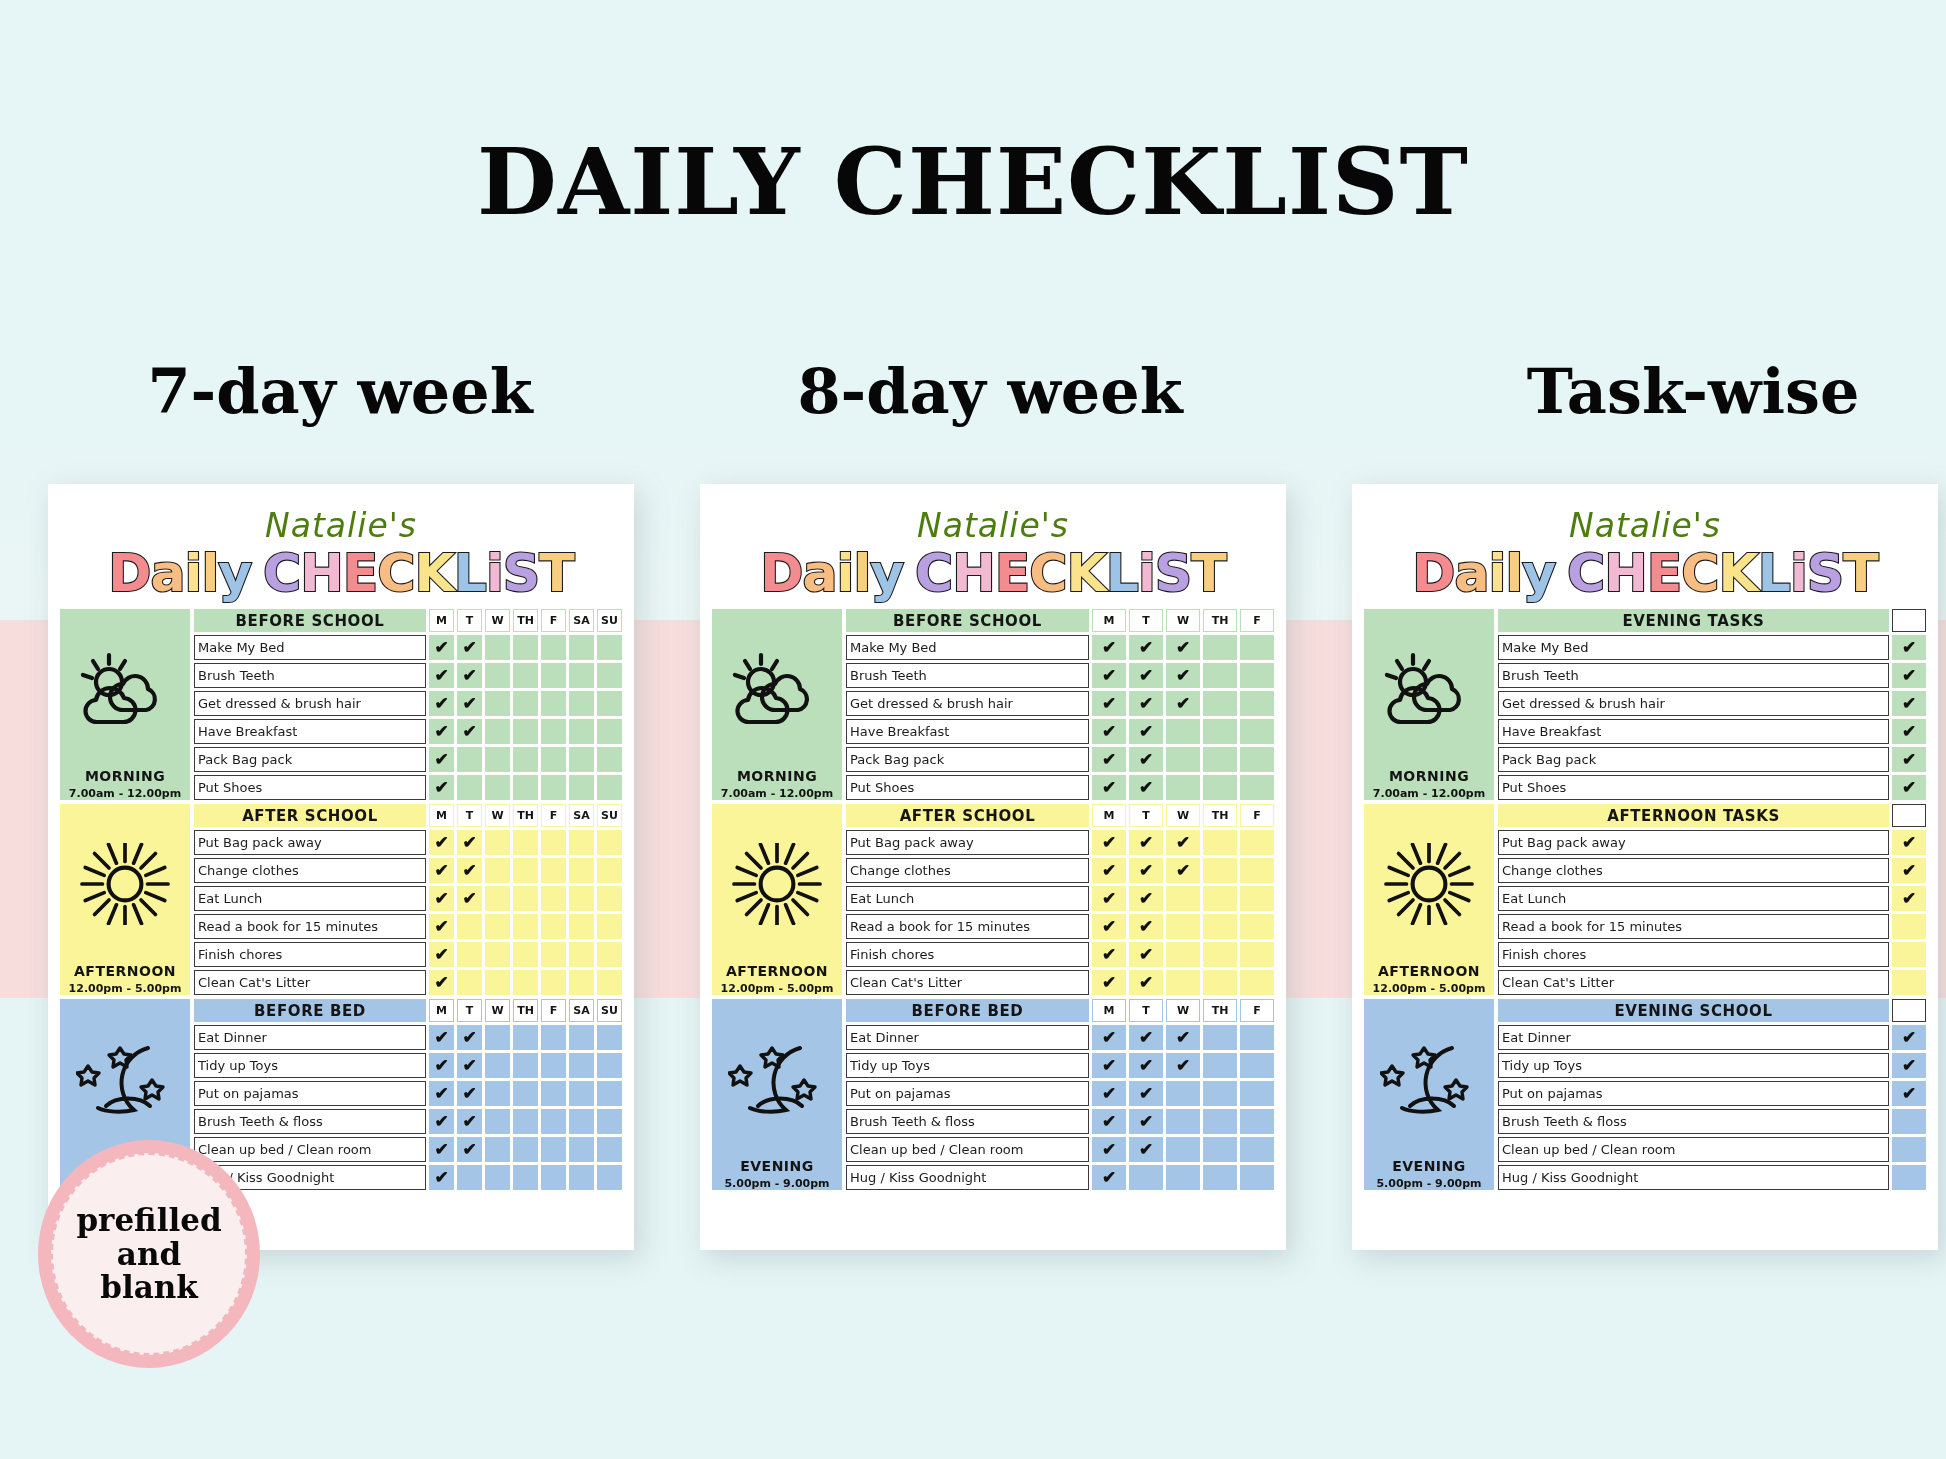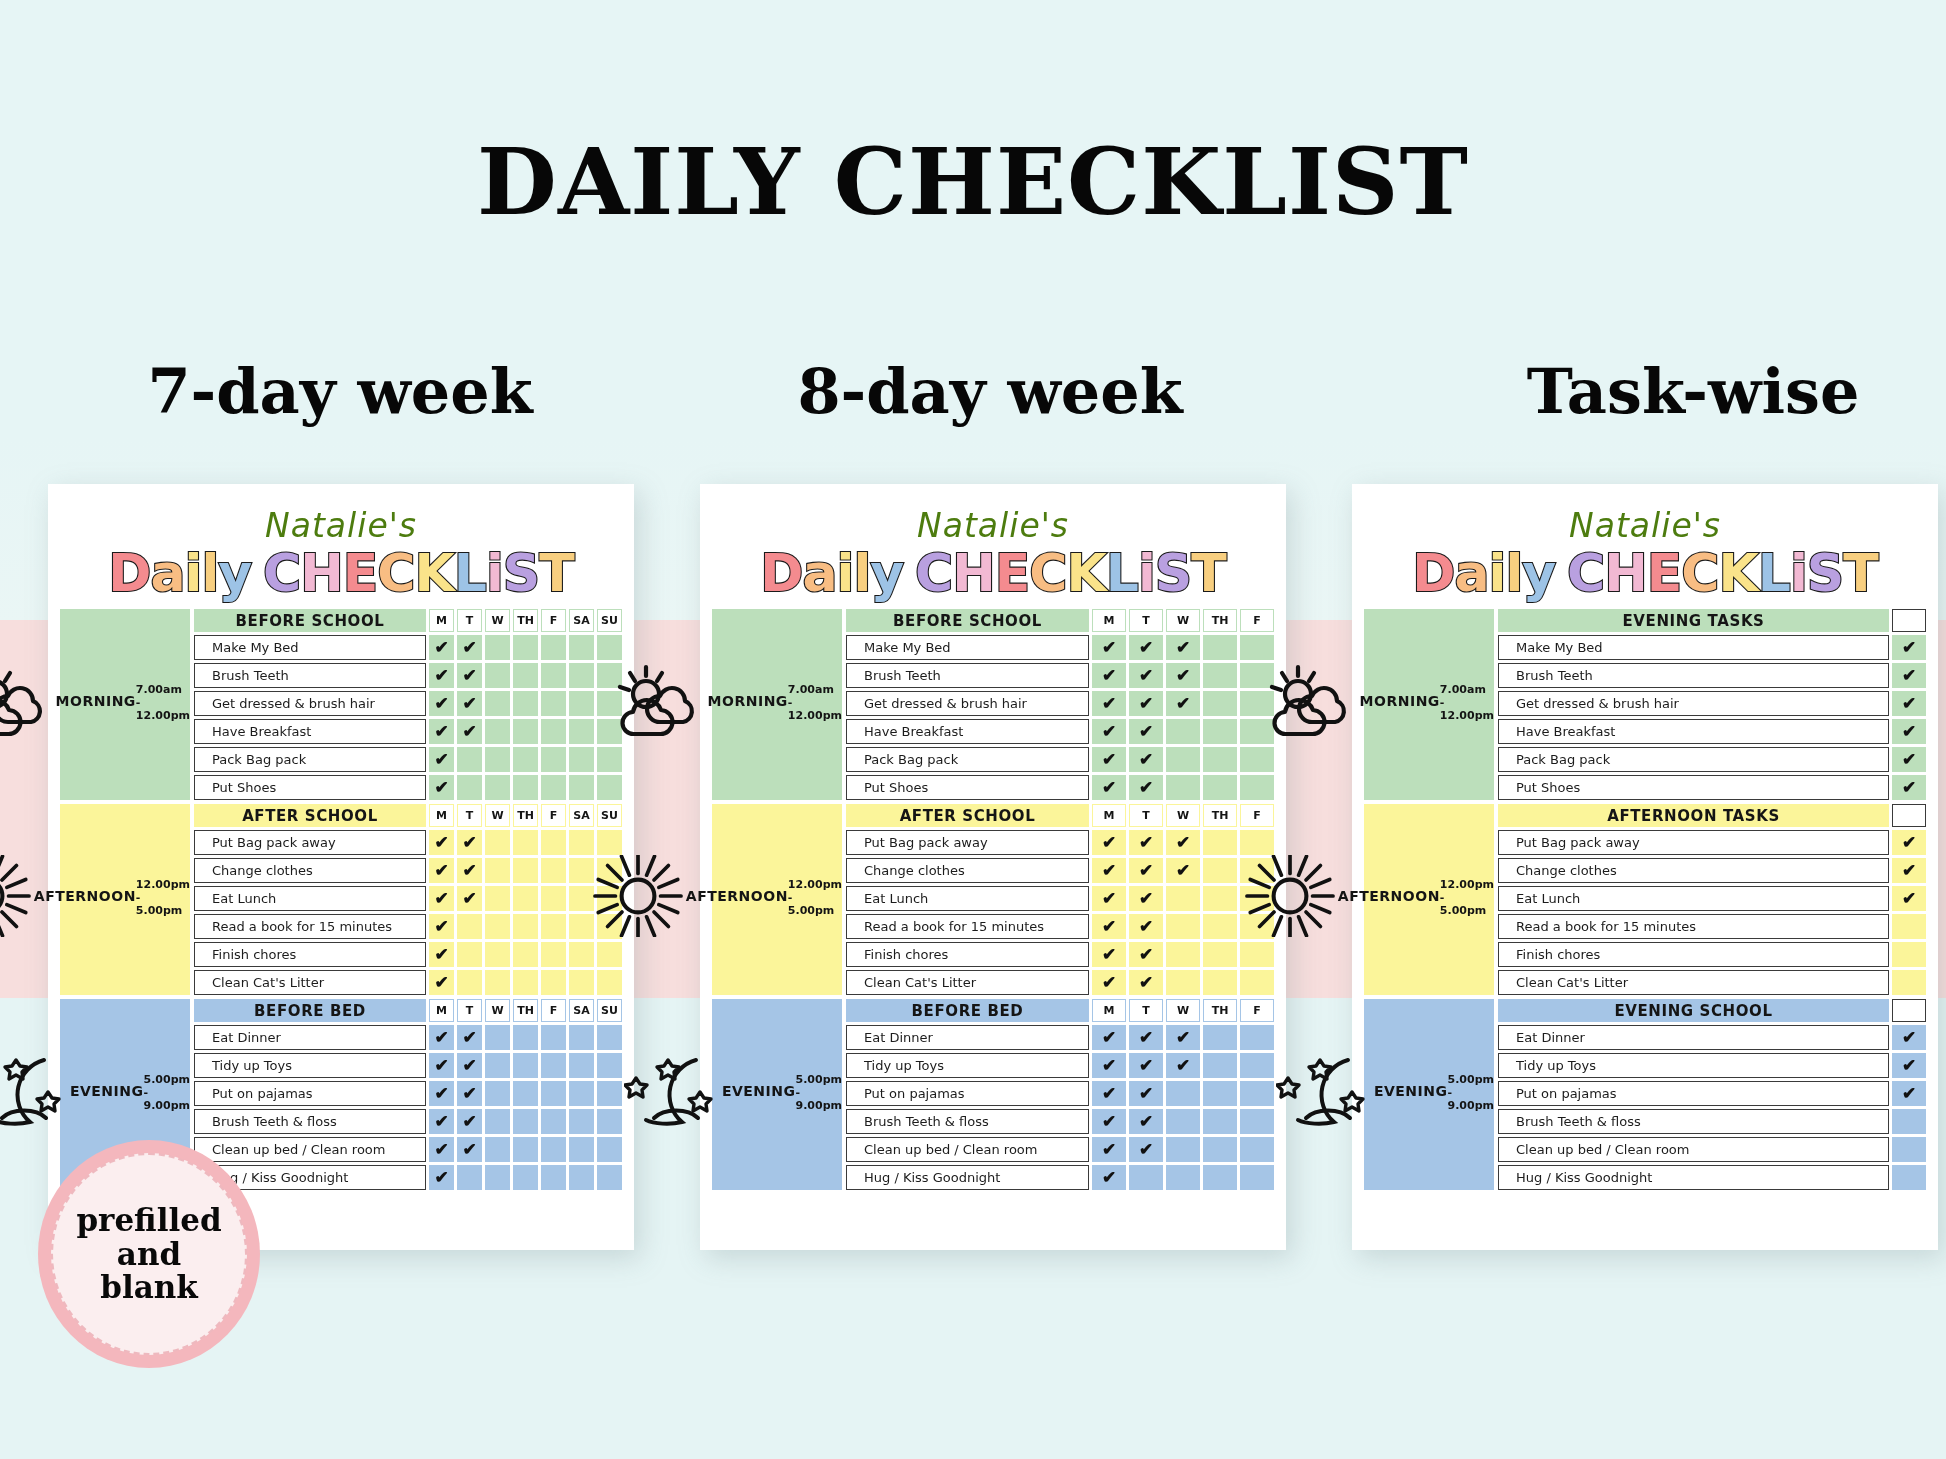--- a/index.html
+++ b/index.html
@@ -169,7 +169,7 @@
     font-family: "DejaVu Sans", sans-serif;
     font-size: 13px;
     color: #1c1c1c;
-    padding: 3px 6px 3px 17px;
+    padding: 3px 6px 3px 3px;
     min-height: 25px;
     display: flex; align-items: center;
   }

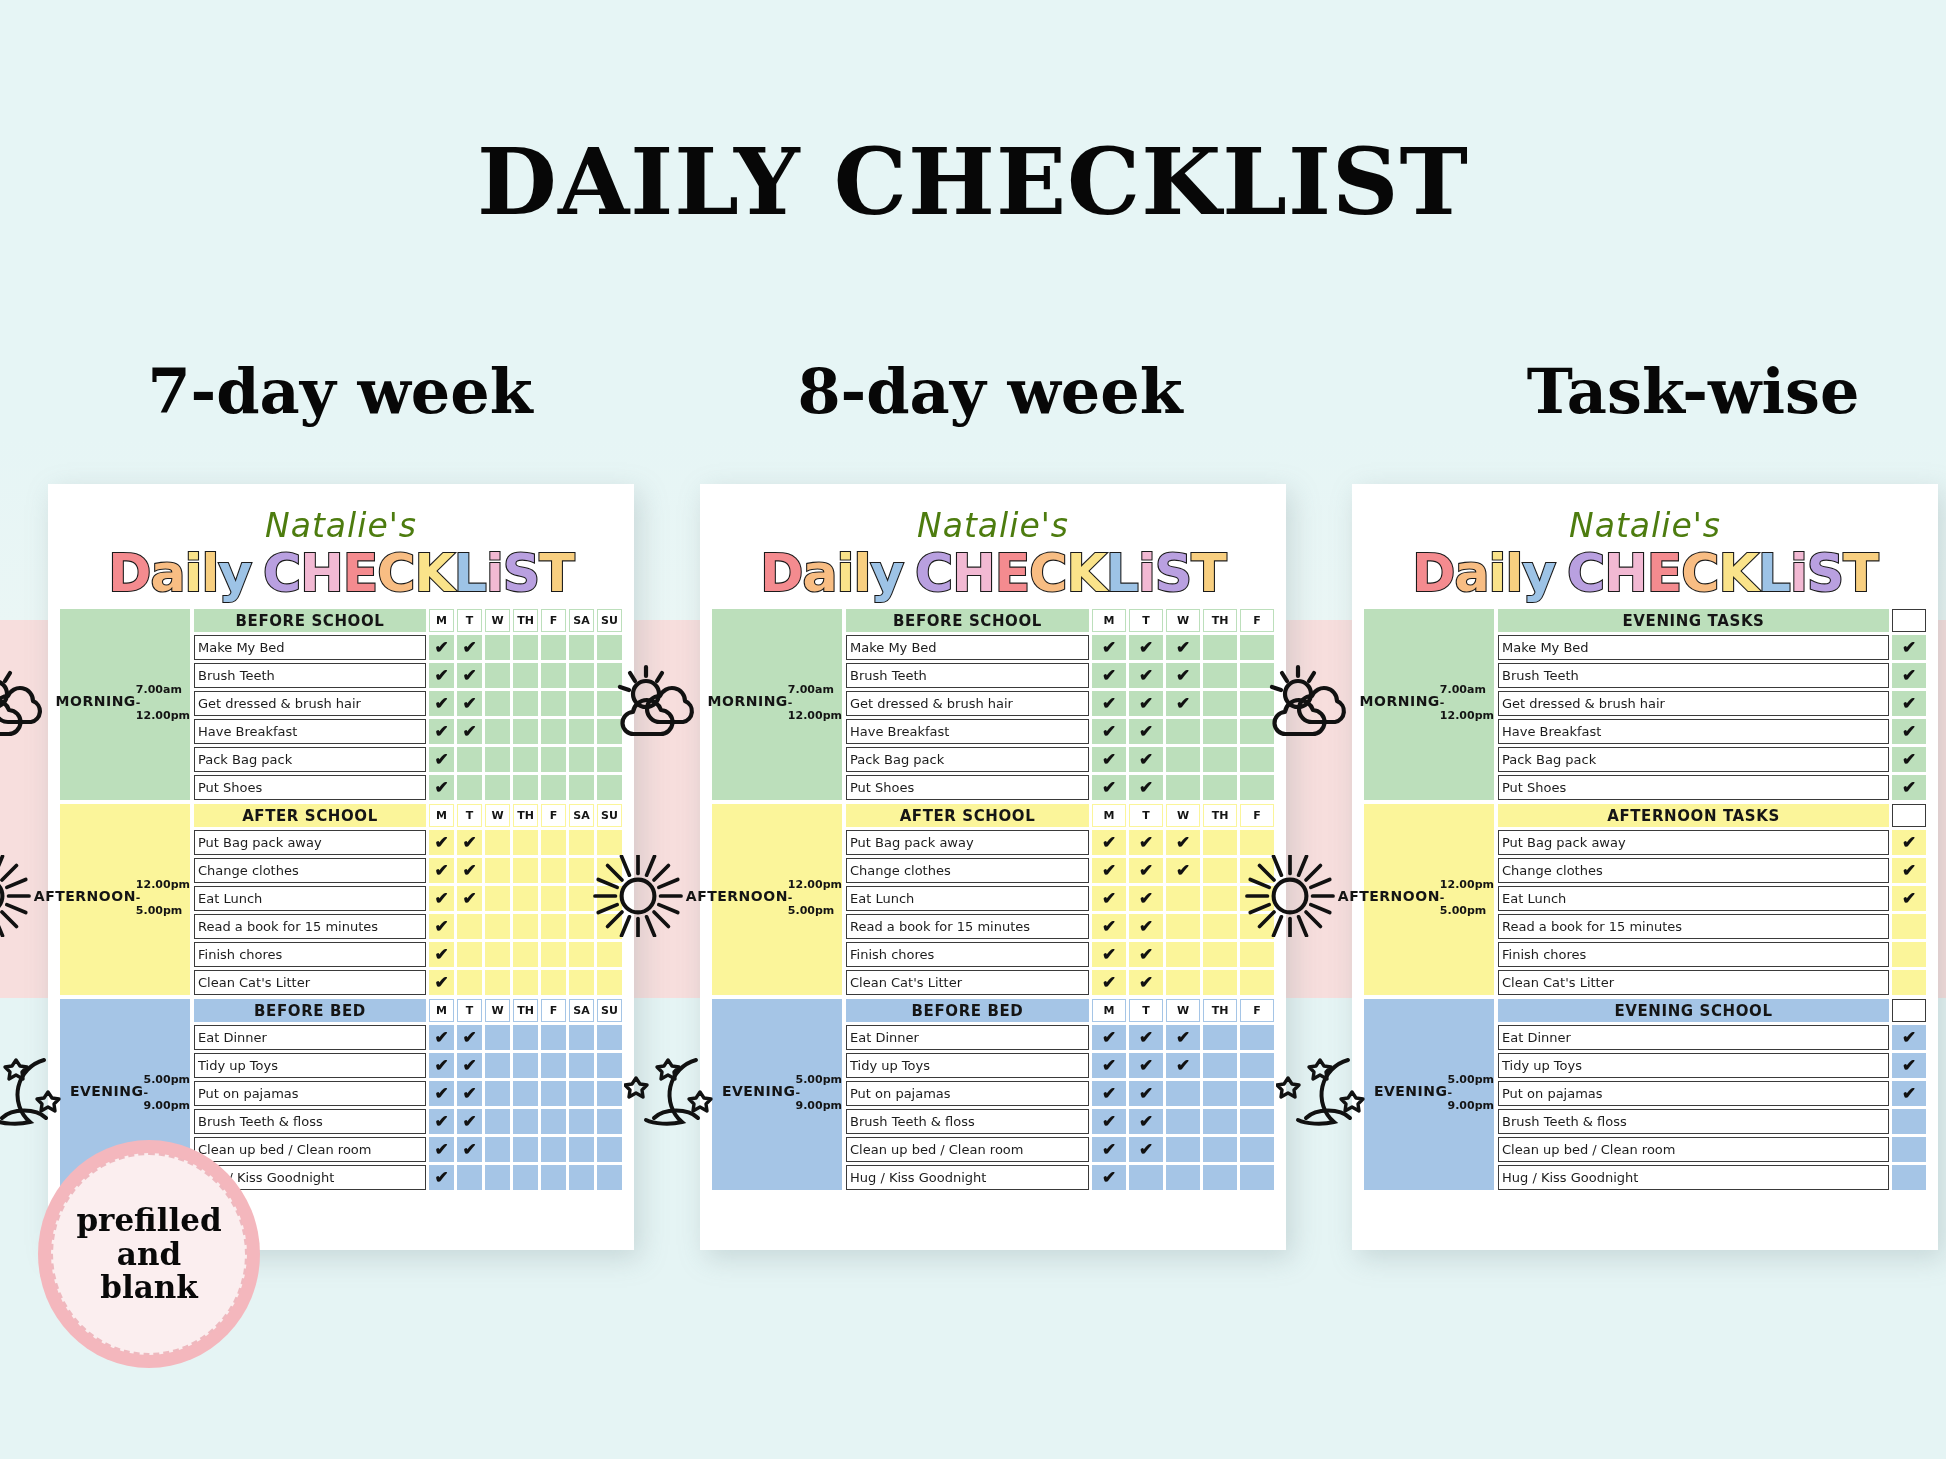--- a/index.html
+++ b/index.html
@@ -115,10 +115,10 @@
     width: 130px;
     flex: 0 0 130px;
     display: flex;
-    flex-direction: row;
+    flex-direction: column;
     align-items: center;
     justify-content: flex-end;
-    padding-bottom: 8px;
+    padding-bottom: 0;
   }
   .sect-side .icon { flex: 1; display: flex; align-items: center; justify-content: center; width: 100%; }
   .sect-side .s-name {

